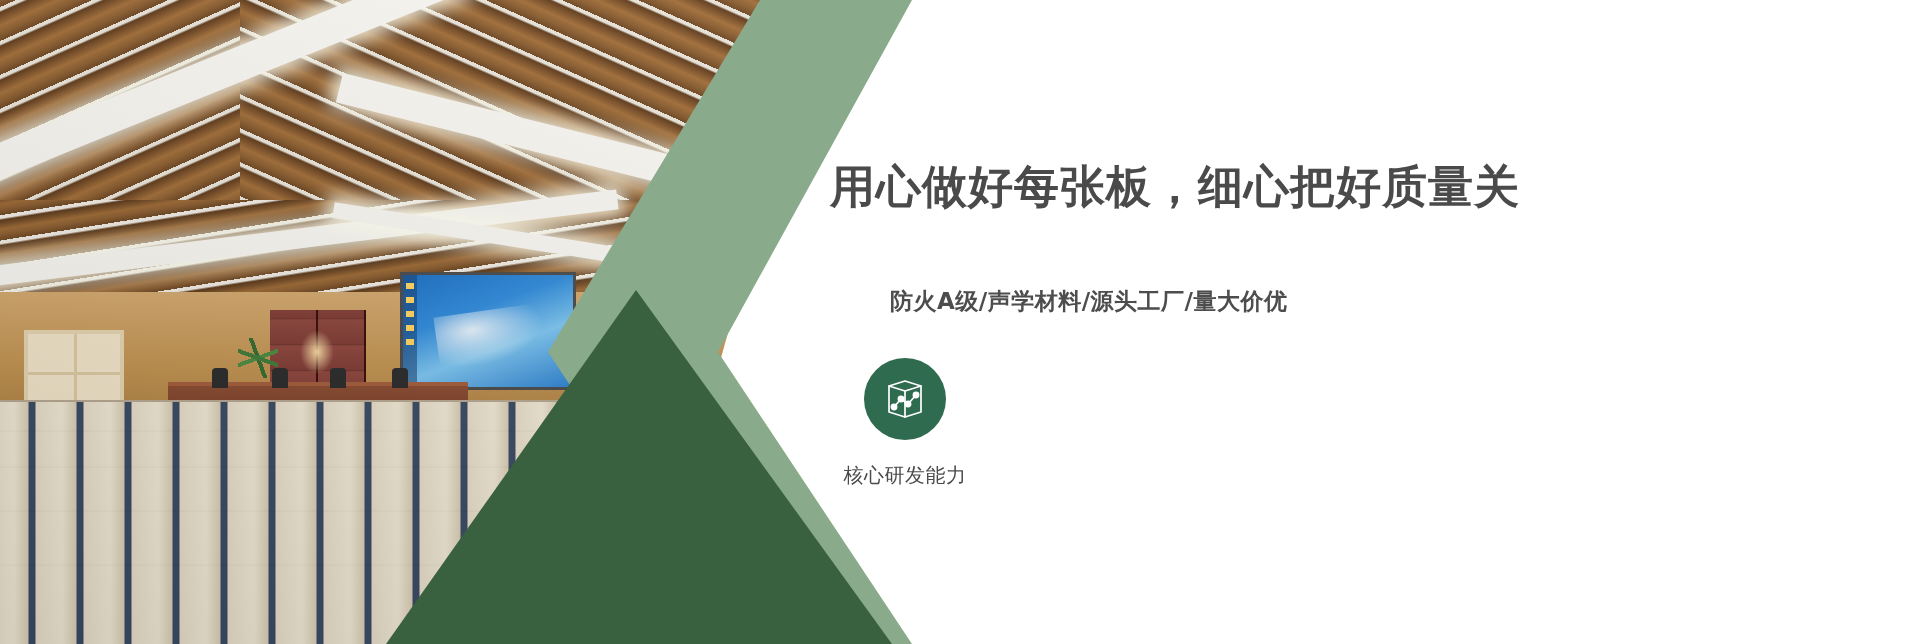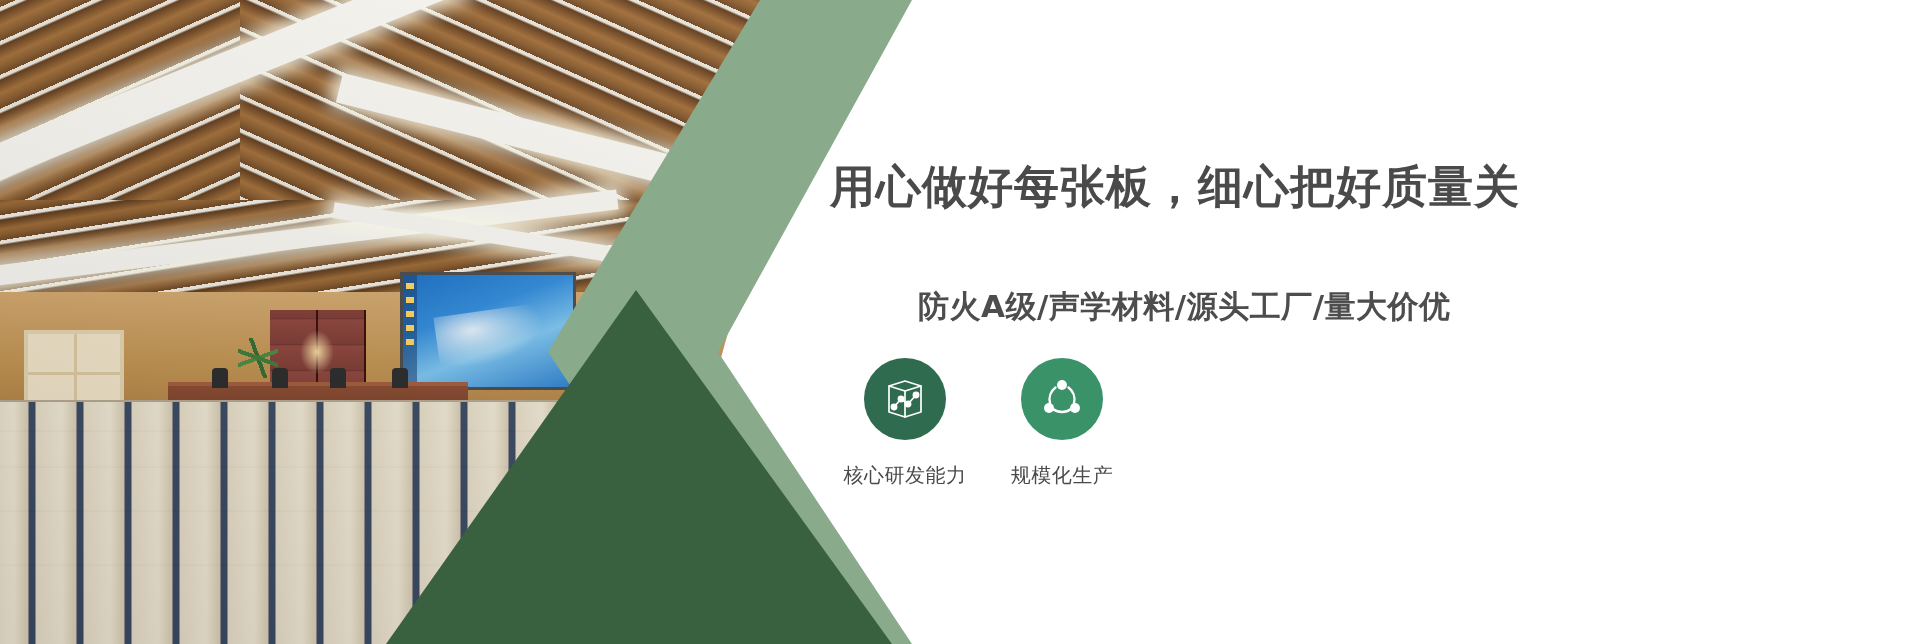--- a/index.html
+++ b/index.html
@@ -150,10 +150,9 @@
   }
   .subtitle{
     position:absolute;left:60px;top:286px;
-    font-size:31px;font-weight:bold;color:#4d4d4d;
+    font-size:23px;font-weight:bold;color:#4d4d4d;
     letter-spacing:.5px;white-space:nowrap;
     font-family:"DejaVu Sans","Liberation Sans",sans-serif;
-    margin-left:28px;
   }
   .features{
     position:absolute;left:10px;top:358px;

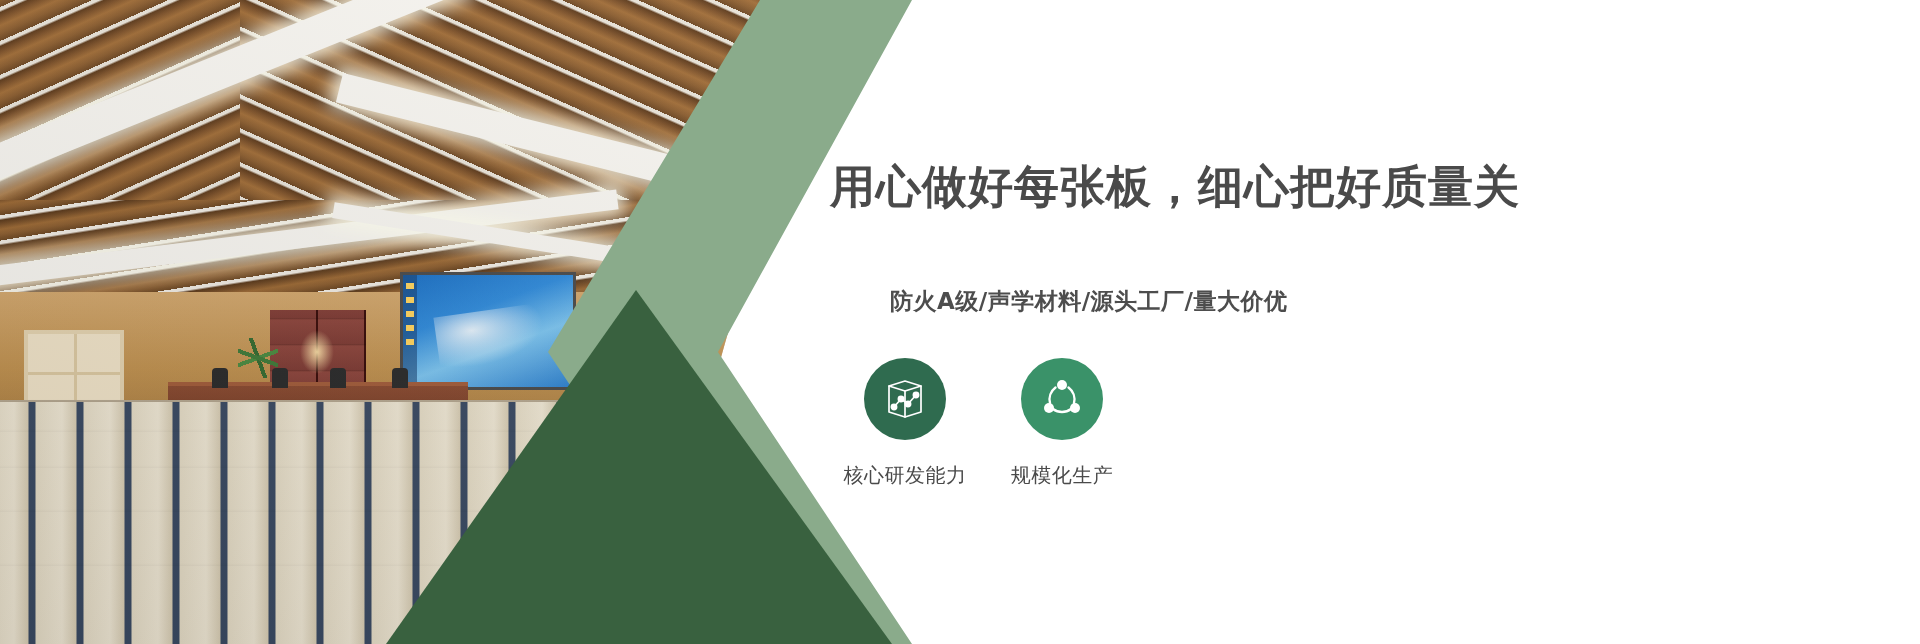--- a/index.html
+++ b/index.html
@@ -246,21 +246,6 @@
         <div class="flabel">核心研发能力</div>
       </div>
 
-      <div class="feature">
-        <div class="fcircle" style="background:#3a9269">
-          <span>
-            <svg width="44" height="44" viewBox="0 0 44 44" fill="none" stroke="#ffffff" stroke-width="2.4" stroke-linecap="round">
-              <path d="M28.5 10.5 A15 15 0 0 1 34 26"></path>
-              <path d="M10 26 A15 15 0 0 1 15.5 10.5"></path>
-              <path d="M13 32 A15 15 0 0 0 31 32"></path>
-              <circle cx="22" cy="8" r="5" fill="#ffffff" stroke="none"></circle>
-              <circle cx="9" cy="31" r="5" fill="#ffffff" stroke="none"></circle>
-              <circle cx="35" cy="31" r="5" fill="#ffffff" stroke="none"></circle>
-            </svg>
-          </span>
-        </div>
-        <div class="flabel">规模化生产</div>
-      </div>
 
 
 

